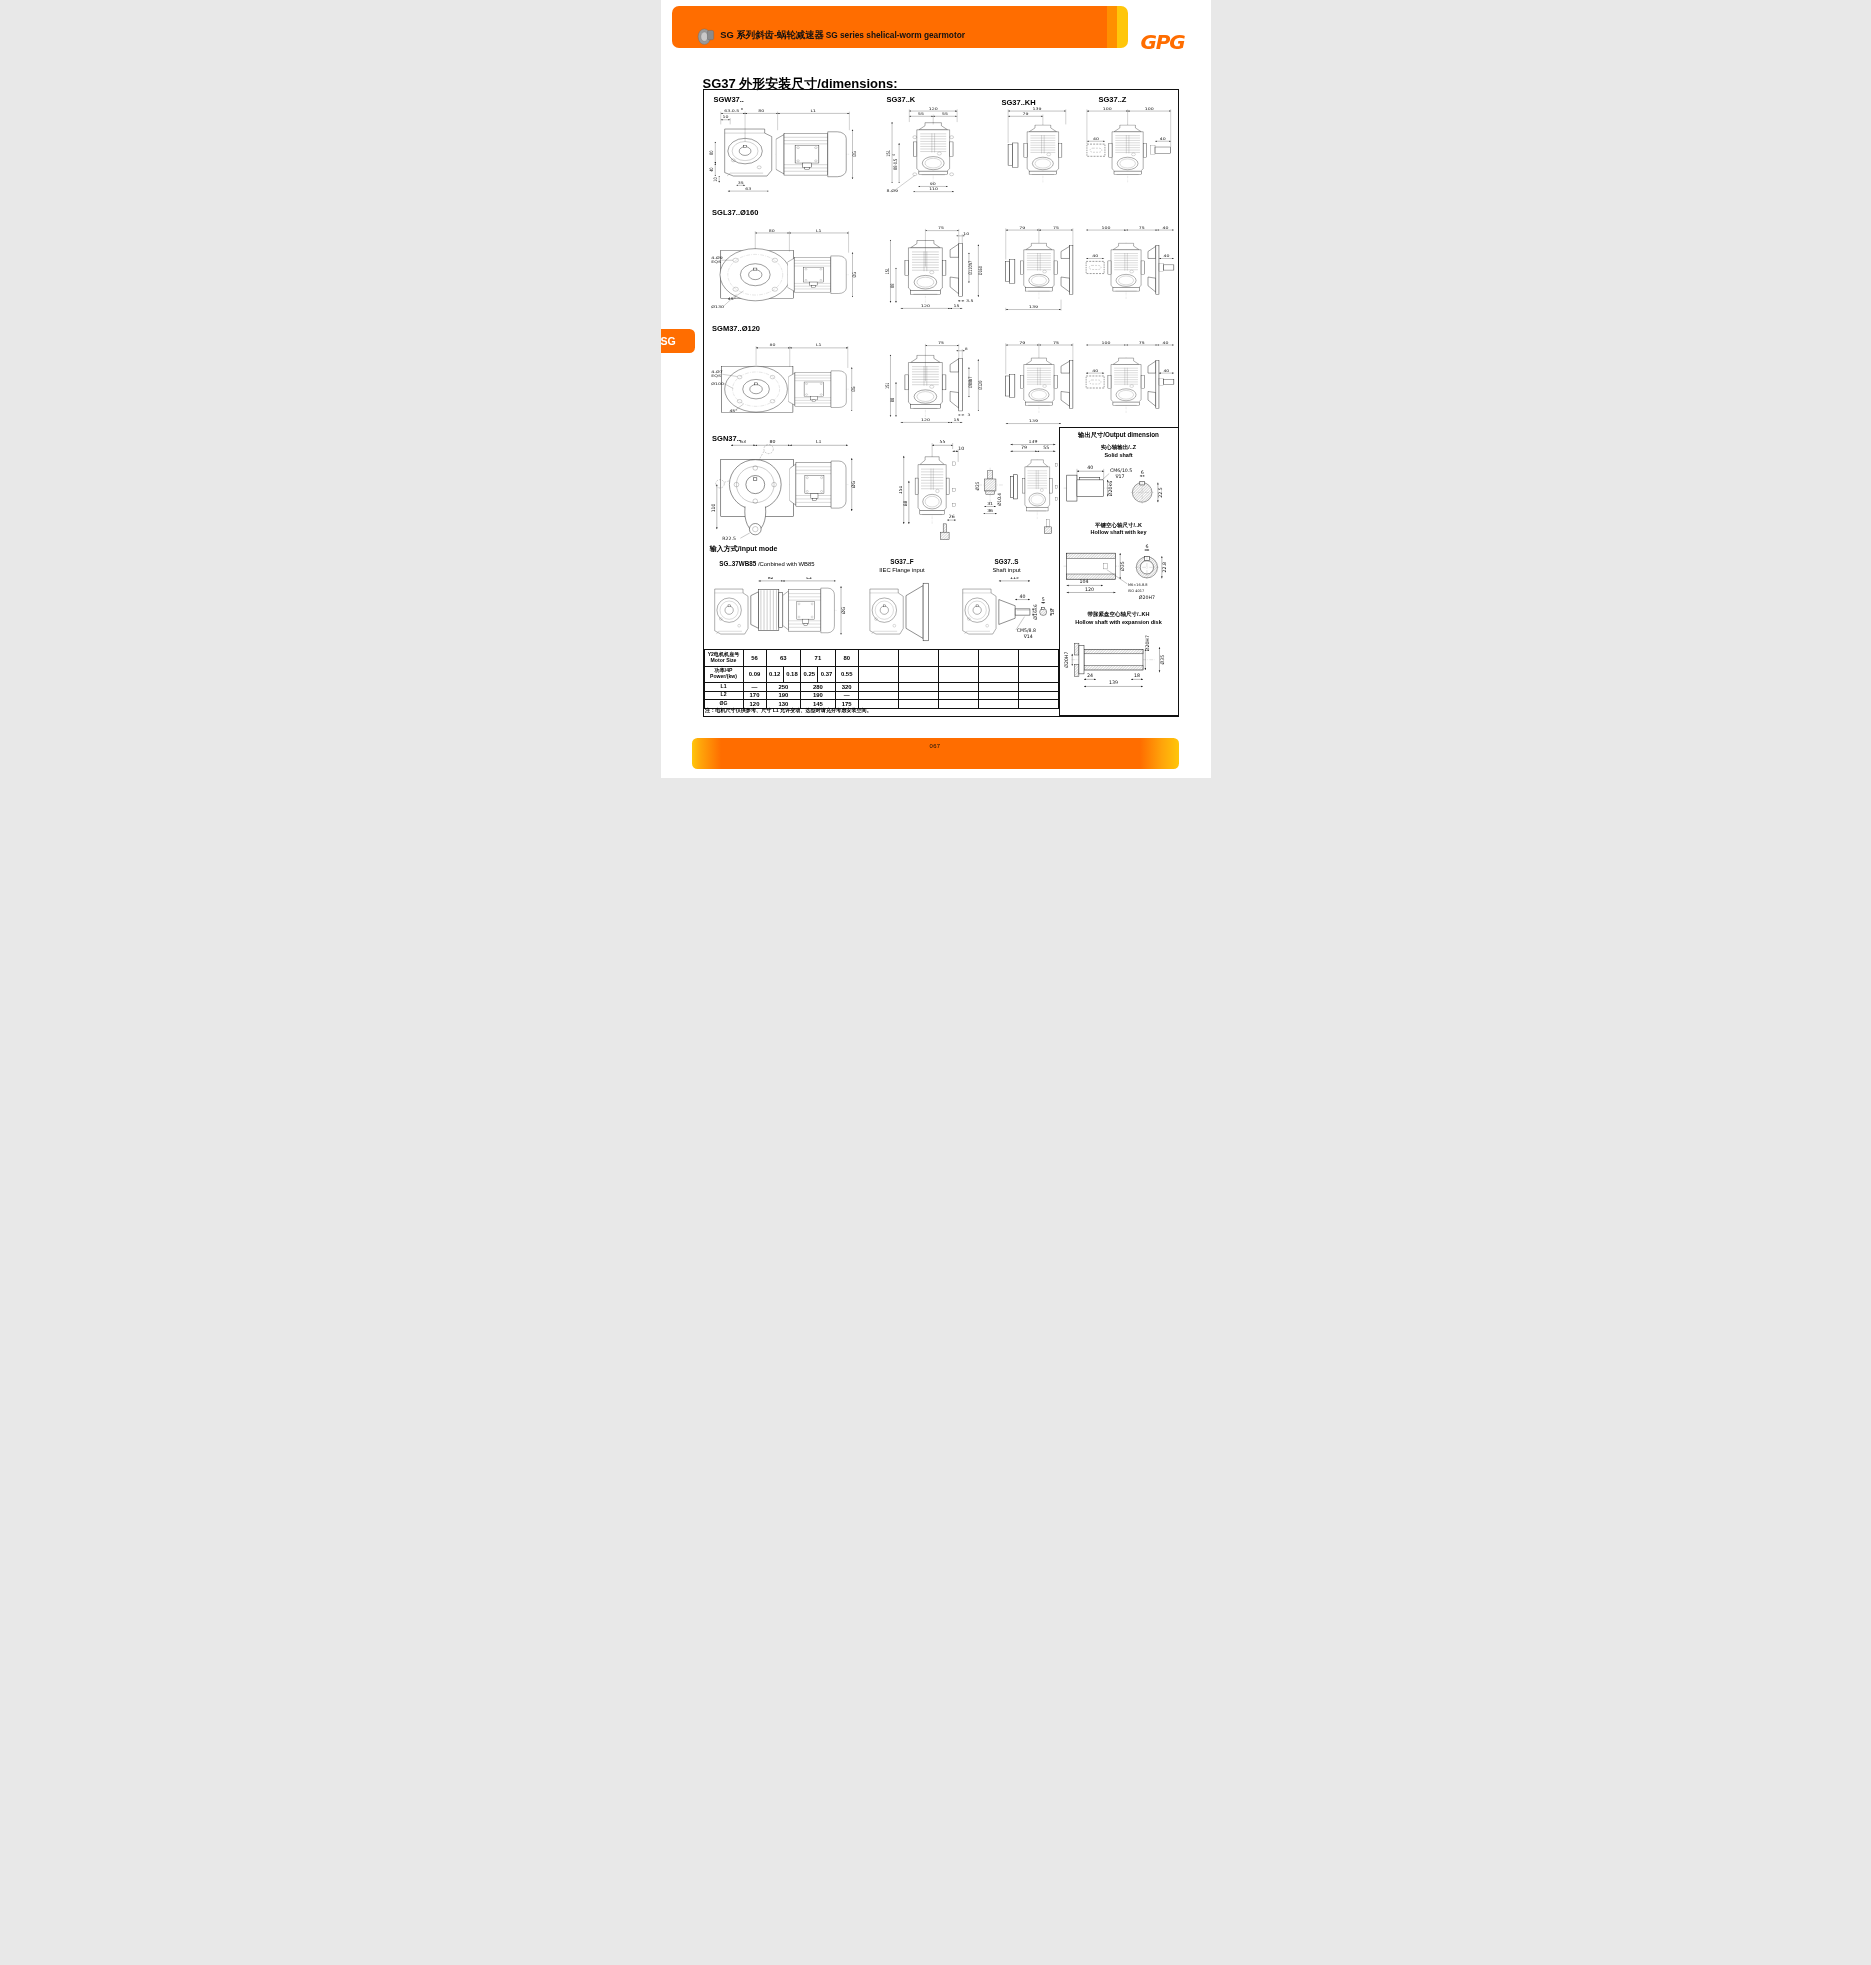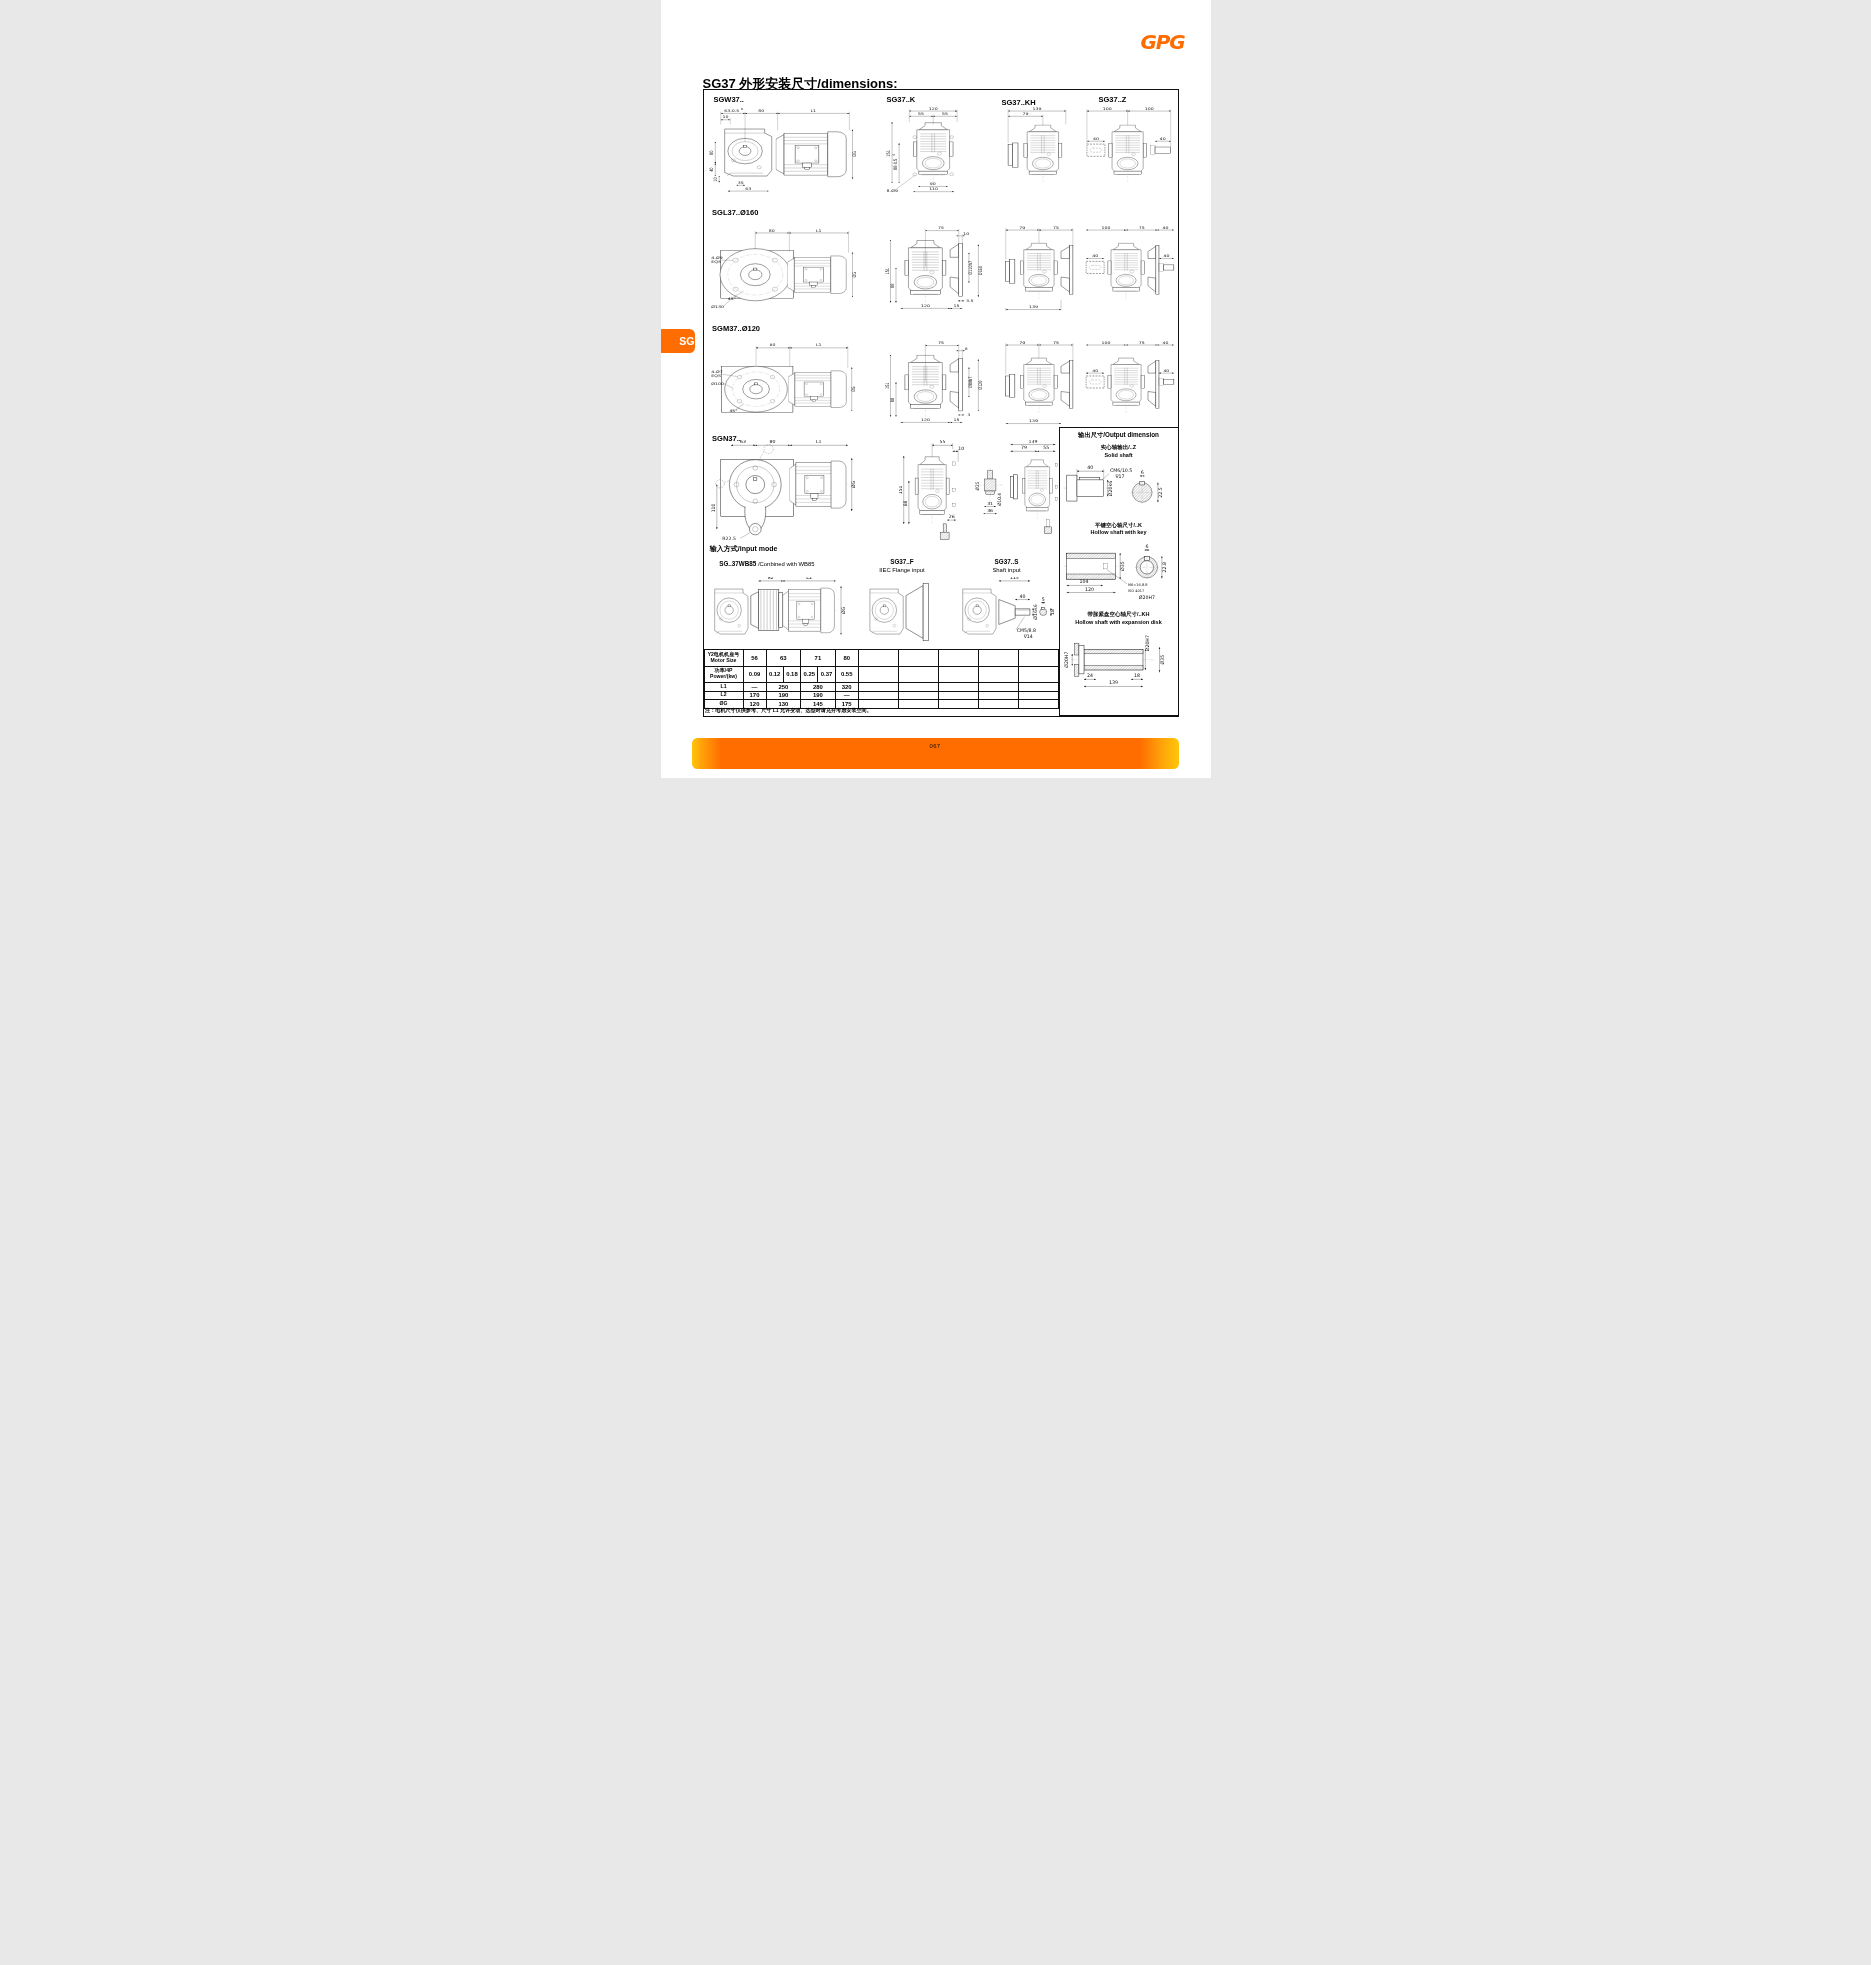--- a/index.html
+++ b/index.html
@@ -109,6 +109,14 @@
 
 <div class="page">
 
+  <div class="header">
+    <svg class="gear-photo" width="21" height="21" viewBox="0 0 54 54">
+      <ellipse cx="24" cy="30" rx="16" ry="20" fill="#9a9a9a" stroke="#666"></ellipse>
+      <ellipse cx="24" cy="30" rx="9" ry="12" fill="#c9c9c9" stroke="#777"></ellipse>
+      <rect x="32" y="14" width="16" height="24" rx="4" fill="#8b8b8b" stroke="#666"></rect>
+    </svg>
+    <div class="header-title"><span class="zh">SG 系列斜齿-蜗轮减速器</span> <span class="en">SG series shelical-worm gearmotor</span></div>
+  </div>
   <div class="gpg-logo">GPG</div>
 
   <div class="page-title">SG37 外形安装尺寸/dimensions:</div>

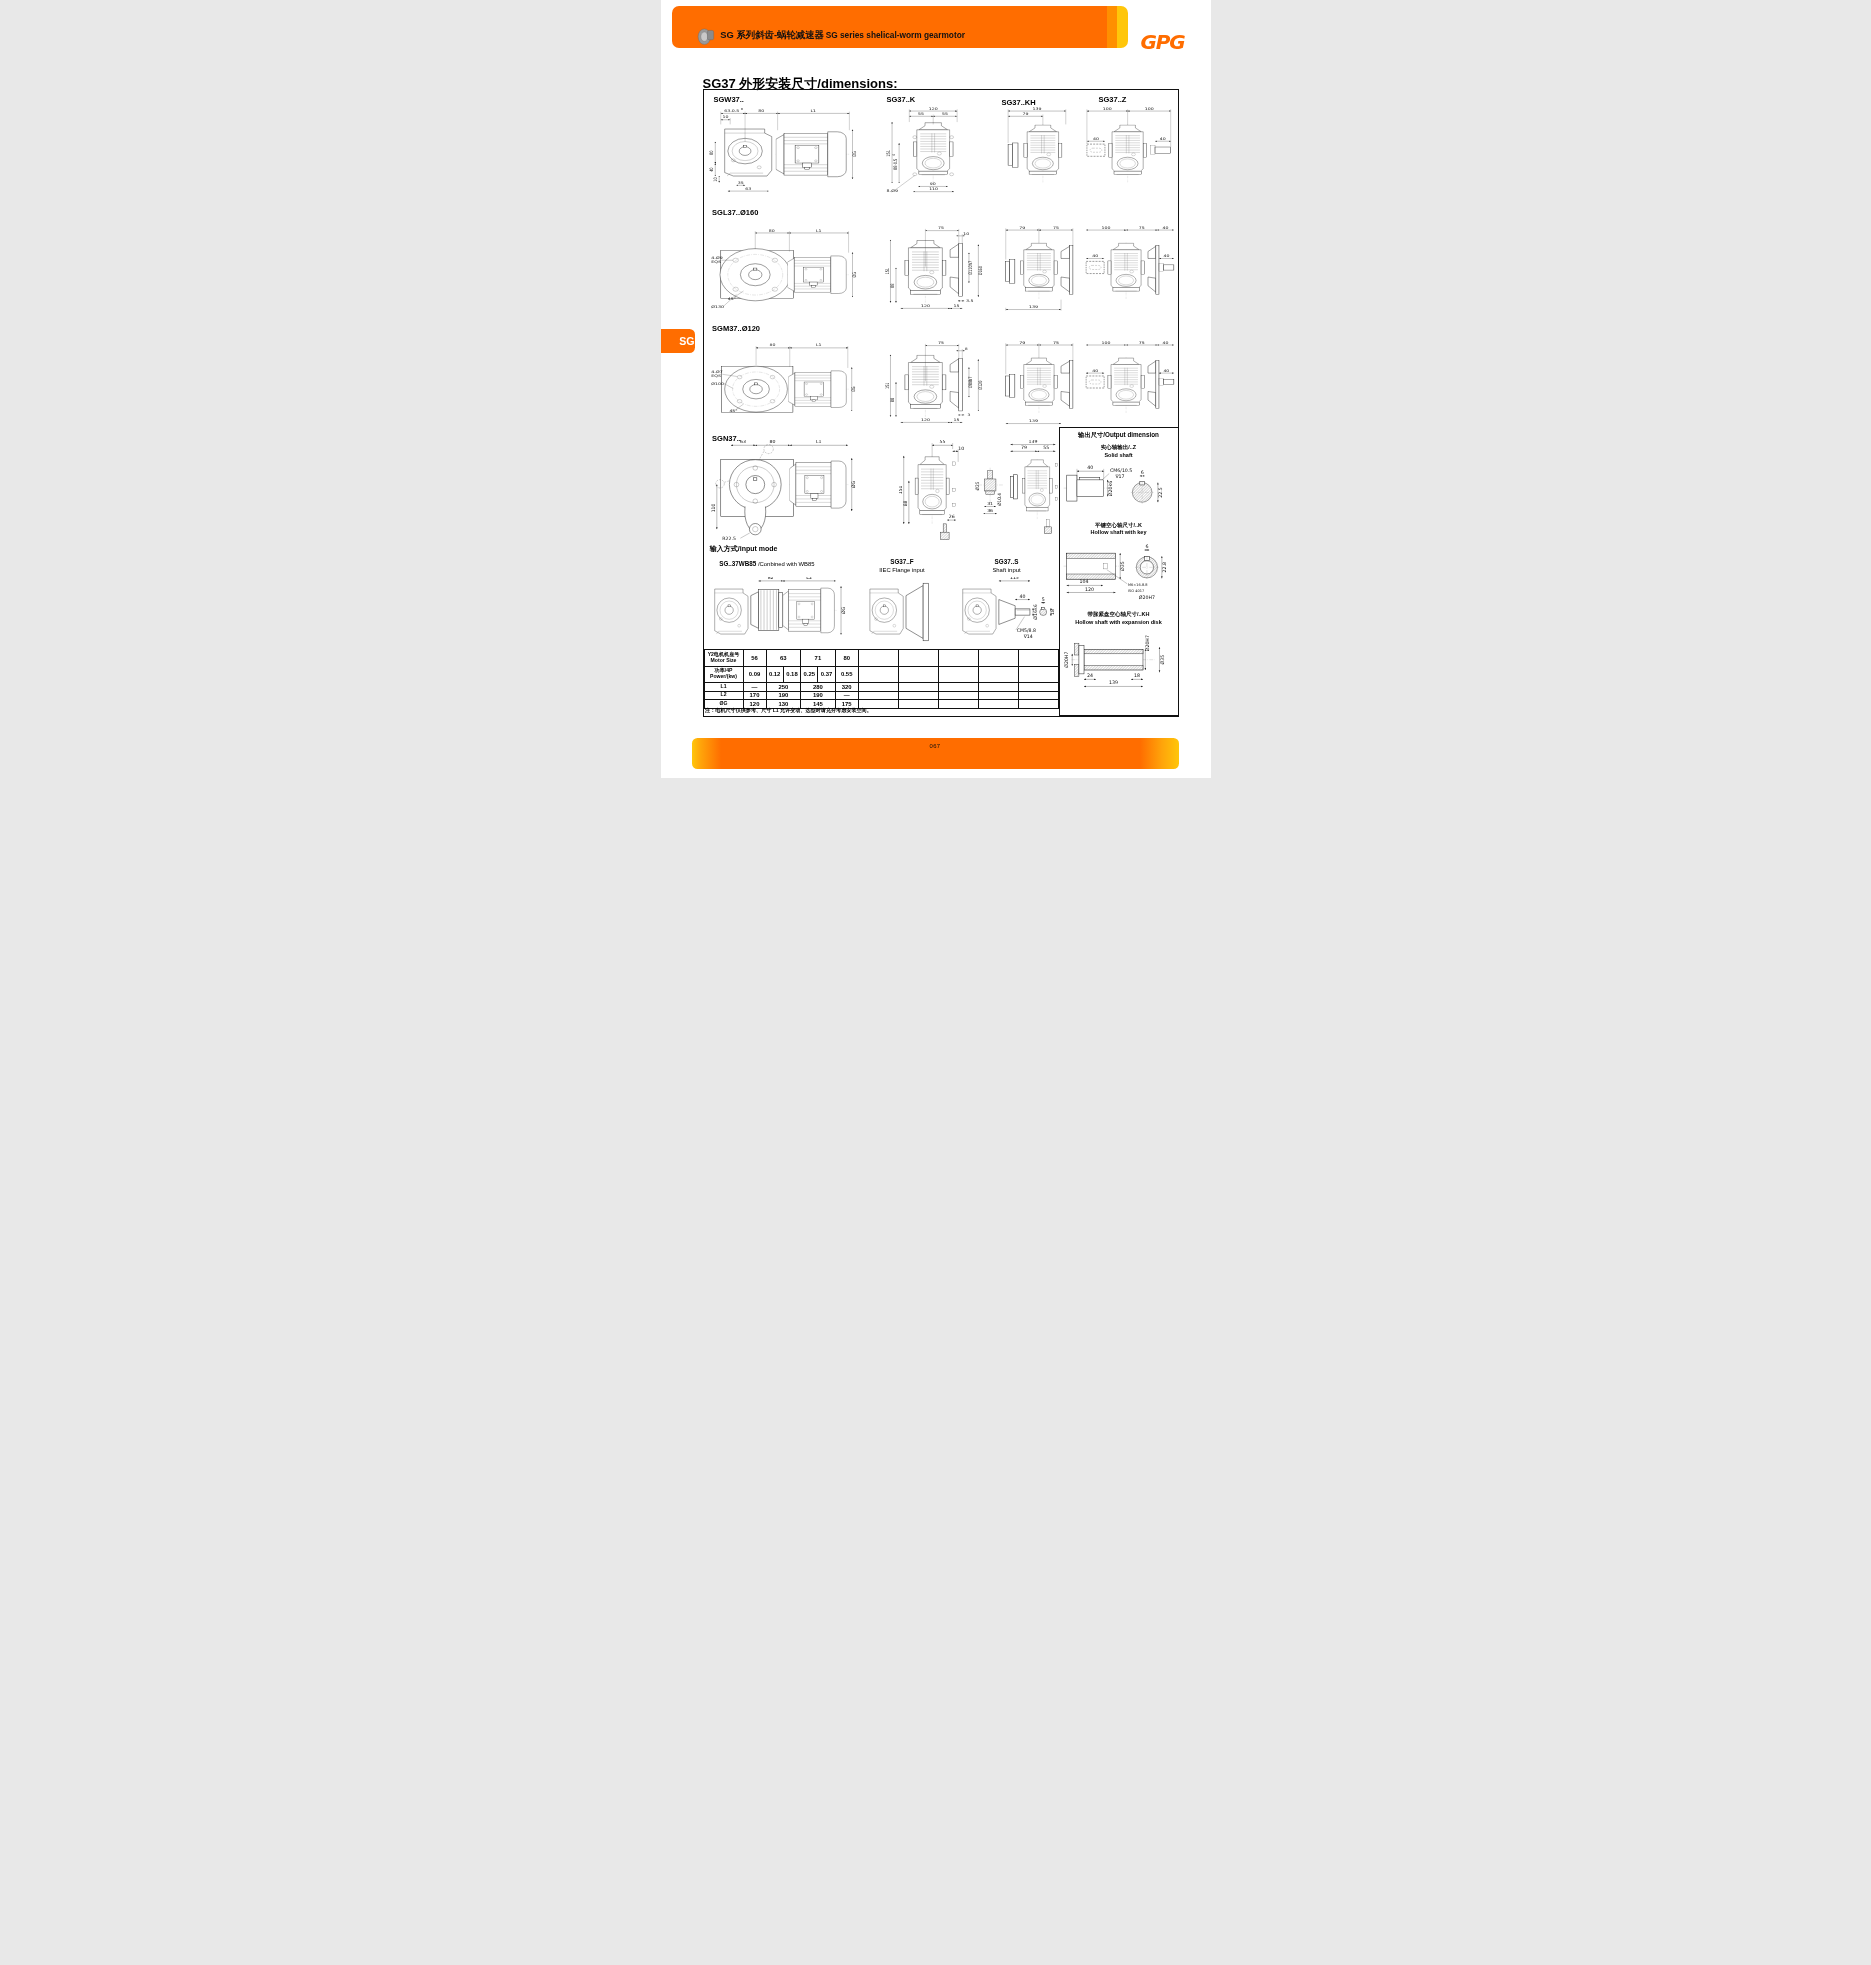--- a/index.html
+++ b/index.html
@@ -48,7 +48,7 @@
     padding:0.4px 1.6px;white-space:nowrap;}
   
   .sgtab{position:absolute;left:0;top:329px;width:34px;height:24.4px;background:#FF6D00;
-    border-radius:0 5.5px 5.5px 0;color:#fff;font-weight:bold;font-size:10.6px;text-align:right;line-height:24.4px;}
+    border-radius:0 5.5px 5.5px 0;color:#fff;font-weight:bold;font-size:10.6px;text-align:left;line-height:24.4px;}
   .footer{position:absolute;left:31px;top:738px;width:487px;height:31px;border-radius:5.5px;
     background:linear-gradient(90deg,#FFC60A 0%,#FFA40A 1.8%,#FF6D00 6%,#FF6D00 92%,#FFA40A 96.5%,#FFC60A 100%);}
   .pagenum{position:absolute;top:4.7px;width:100%;text-align:center;font-size:5.9px;color:#111;letter-spacing:0.4px;}

